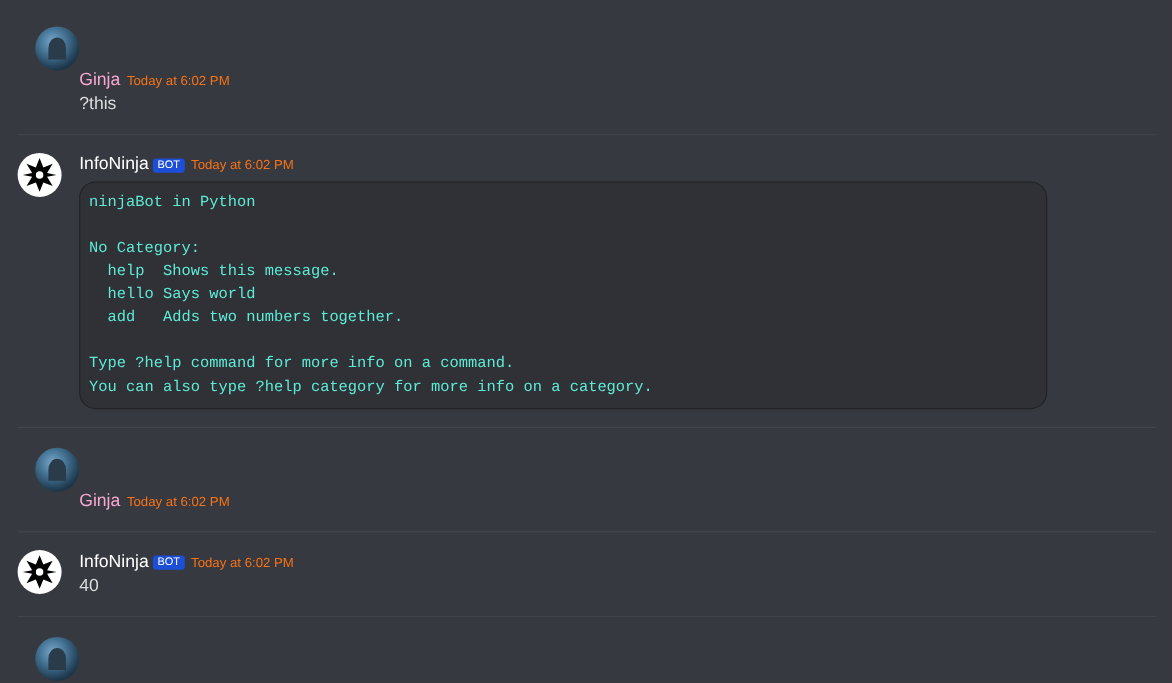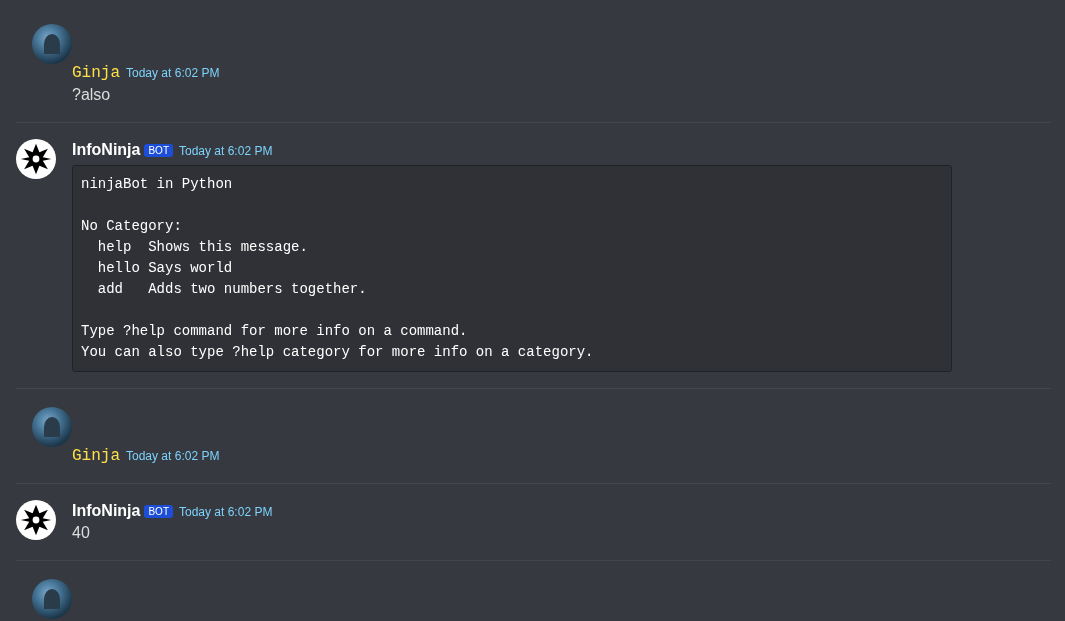--- a/index.html
+++ b/index.html
@@ -84,8 +84,7 @@
       cursor: pointer;
     }
     .username-purple {
-      color: #fde047;
-      font-family: Liberation Mono, monospace;
+      color: #f9a8d4;
     }
     .username-white {
       color: #ffffff;

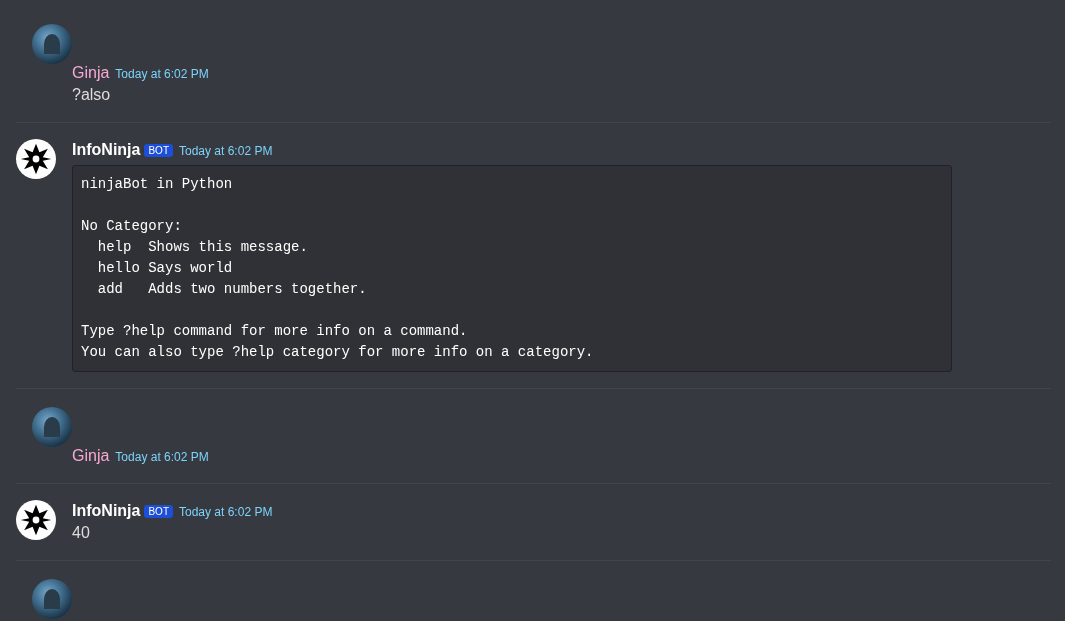--- a/index.html
+++ b/index.html
@@ -104,7 +104,7 @@
       top: -1px;
     }
     .timestamp {
-      color: #7dd3fc;
+      color: #f97316;
       font-size: 12px;
       font-weight: 500;
       margin-left: 6px;

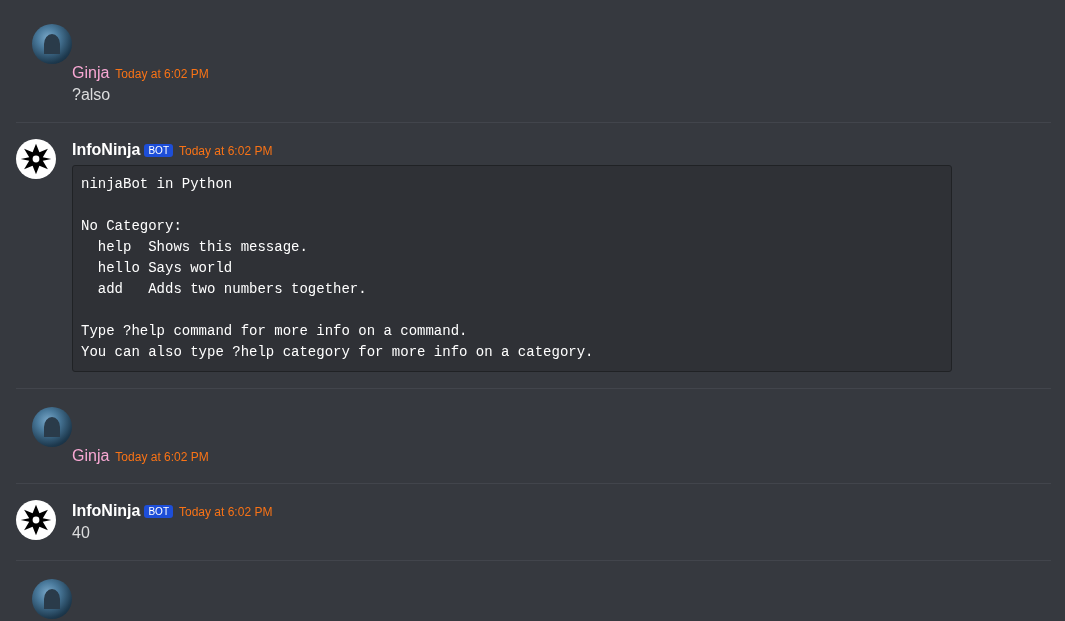--- a/index.html
+++ b/index.html
@@ -143,7 +143,7 @@
         <span class="username username-purple">Ginja</span>
         <span class="timestamp">Today at 6:02 PM</span>
       </div>
-      <div class="message-text">?also</div>
+      <div class="message-text">?this</div>
     </div>
   </div>
 

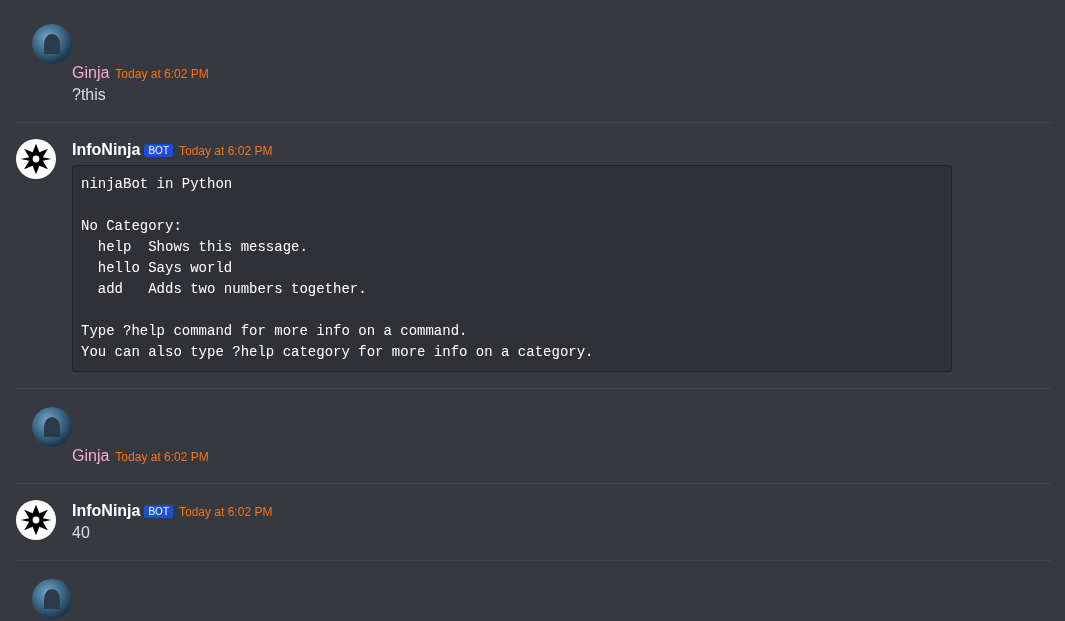--- a/index.html
+++ b/index.html
@@ -88,7 +88,6 @@
     }
     .username-white {
       color: #ffffff;
-      font-weight: bold;
     }
     .bot-tag {
       background-color: #1d4ed8;

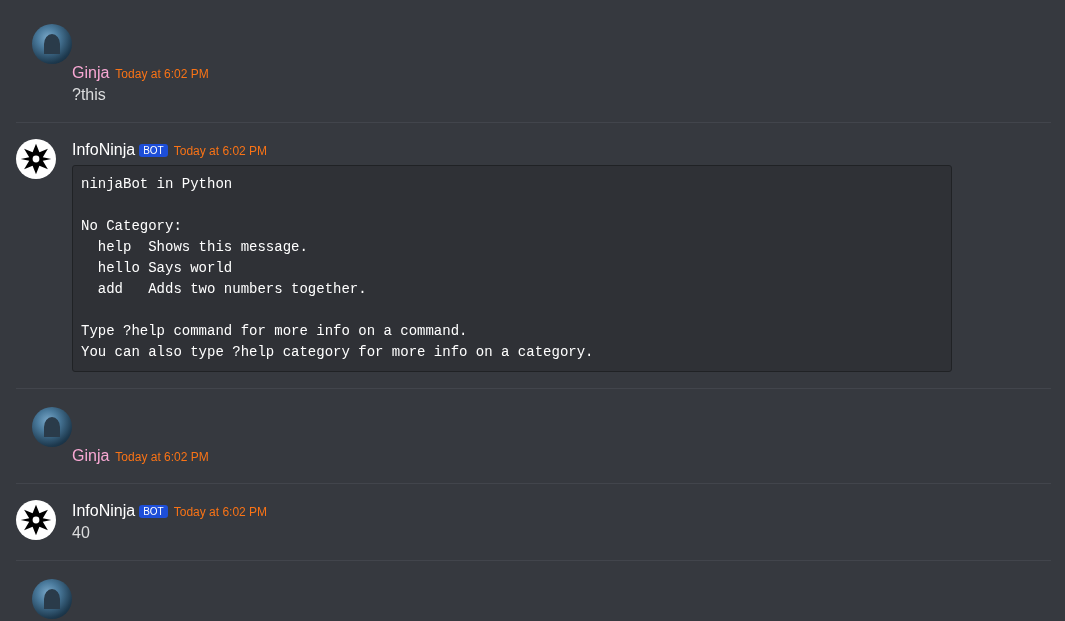--- a/index.html
+++ b/index.html
@@ -118,12 +118,12 @@
     .code-block {
       background-color: #2f3136;
       border: 1px solid #202225;
-      border-radius: 3px;
+      border-radius: 15px;
       padding: 8px;
       margin-top: 6px;
       font-family: Consolas, "Courier New", monospace;
       font-size: 14px;
-      color: #ffffff;
+      color: #5eead4;
       line-height: 1.5;
       white-space: pre;
       max-width: 880px;

